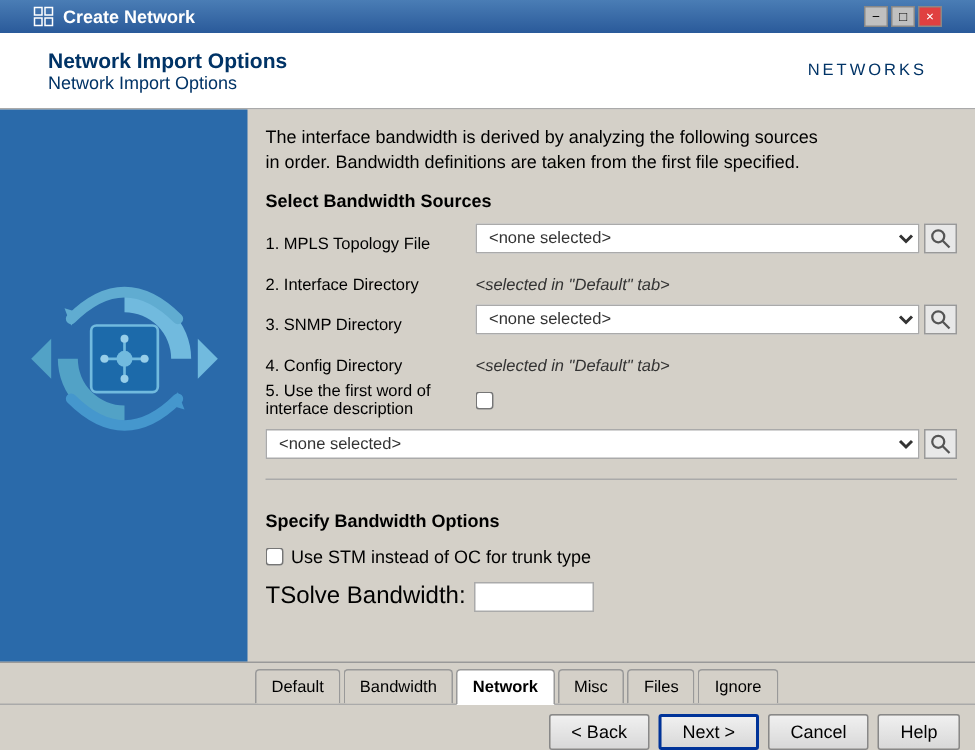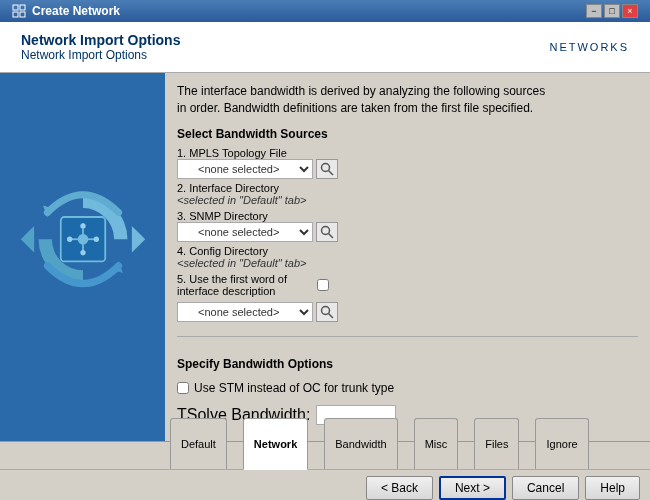--- a/index.html
+++ b/index.html
@@ -20,7 +20,7 @@
       display: flex;
       align-items: center;
       justify-content: space-between;
-      padding: 0 12px;
+      padding: 0 22px;
       user-select: none;
     }
     .title-bar-left {

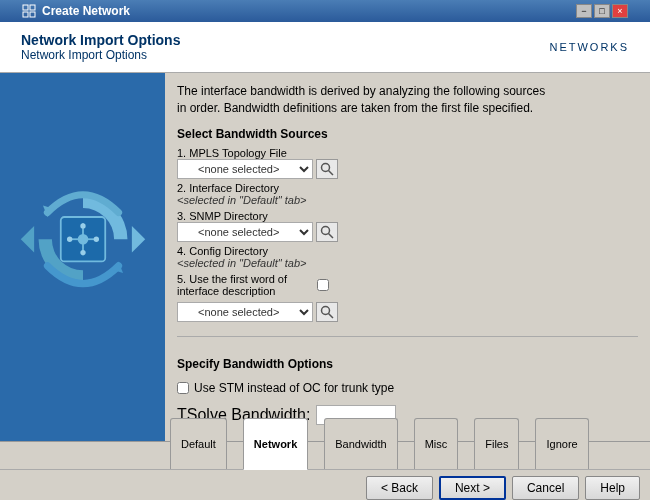--- a/index.html
+++ b/index.html
@@ -60,7 +60,7 @@
       display: flex;
       justify-content: space-between;
       align-items: center;
-      padding: 10px 21px;
+      padding: 10px 32px;
       border-bottom: 1px solid #aaa;
     }
     .header-text h2 {

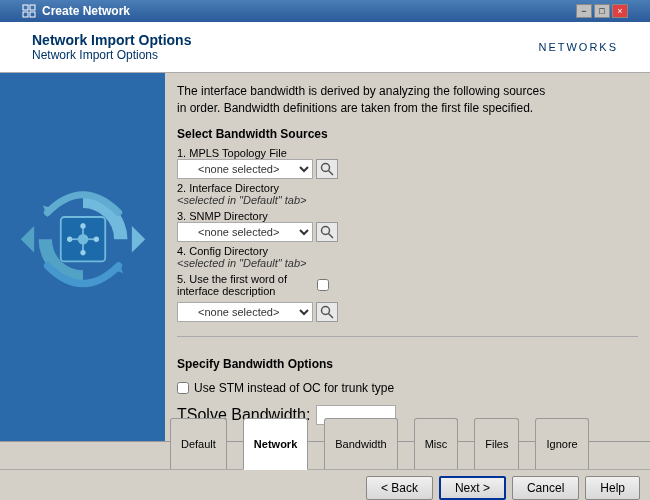--- a/index.html
+++ b/index.html
@@ -135,10 +135,9 @@
 
     .form-row {
       display: flex;
-      align-items: flex-start;
+      align-items: flex-end;
       margin-bottom: 5px;
       min-height: 22px;
-      flex-direction: column;
     }
     .row-label {
       width: 140px;

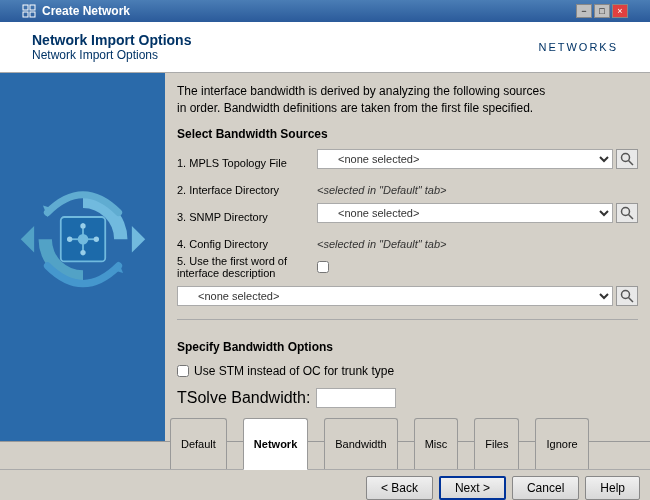--- a/index.html
+++ b/index.html
@@ -169,7 +169,7 @@
       border: 1px solid #aaa;
       background: white;
       font-size: 11px;
-      padding: 0 16px;
+      padding: 0 4px;
       color: #333;
     }
     .browse-btn {

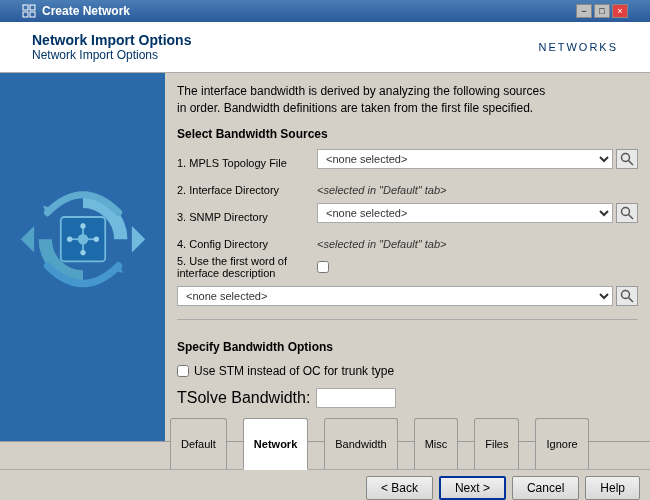--- a/index.html
+++ b/index.html
@@ -233,13 +233,13 @@
       height: 28px;
     }
     .tab {
-      padding: 19px 10px;
+      padding: 5px 10px;
       font-size: 11px;
       border: 1px solid #999;
       border-bottom: none;
       background: #d4d0c8;
       cursor: pointer;
-      margin-right: 16px;
+      margin-right: 2px;
       border-radius: 3px 3px 0 0;
     }
     .tab.active {

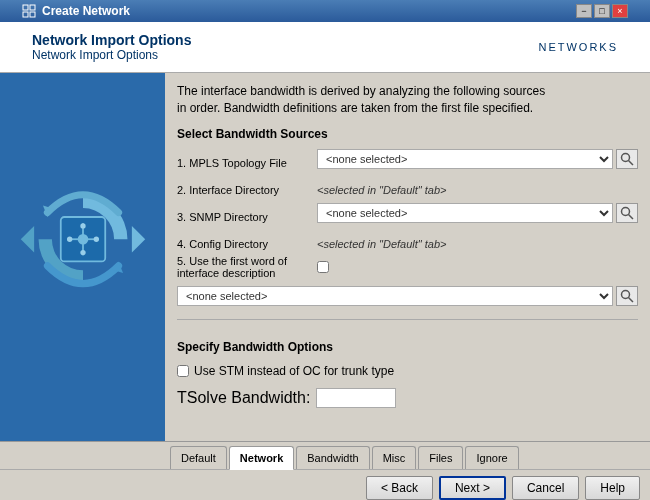--- a/index.html
+++ b/index.html
@@ -446,8 +446,8 @@
 
 <div class="tabs-area">
   <div class="tab">Default</div>
+  <div class="tab">Bandwidth</div>
   <div class="tab active">Network</div>
-  <div class="tab">Bandwidth</div>
   <div class="tab">Misc</div>
   <div class="tab">Files</div>
   <div class="tab">Ignore</div>

